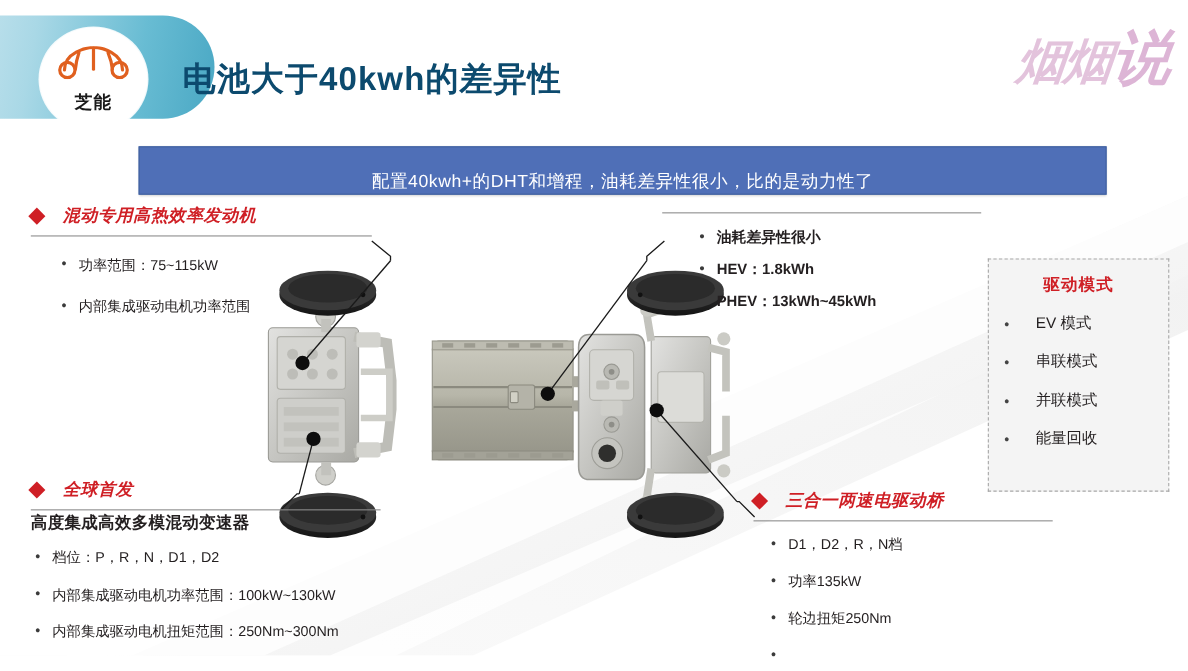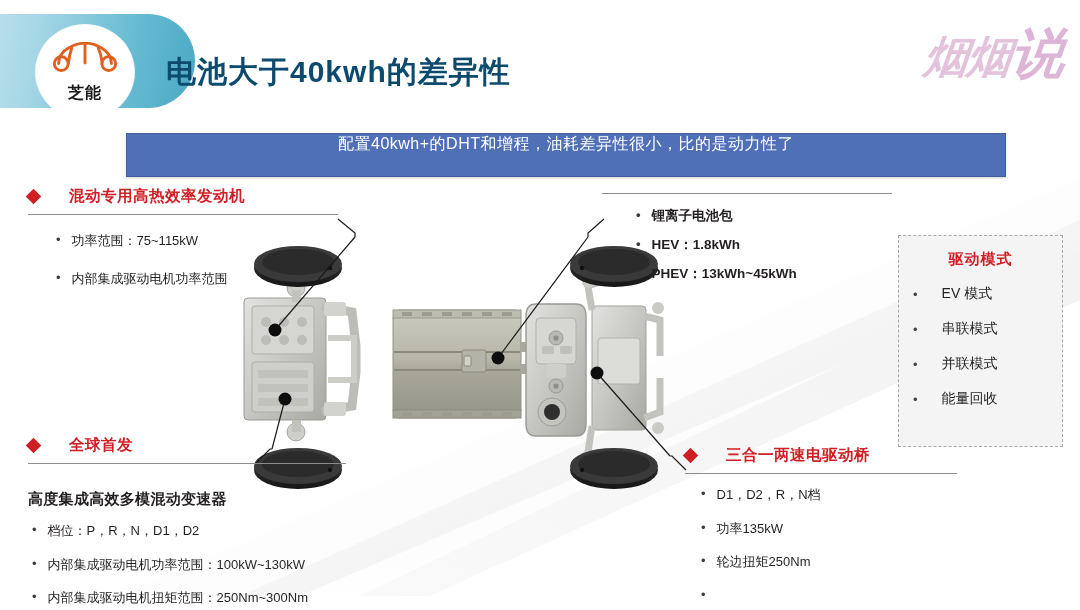--- a/index.html
+++ b/index.html
@@ -47,7 +47,7 @@
     position:absolute;left:126px;top:133px;width:878px;height:42px;
     background:#4f6fb7;border:1px solid #41619f;
     box-shadow:0 1px 2px rgba(0,0,0,.18);
-    display:flex;align-items:flex-start;justify-content:center;
+    display:flex;align-items:flex-end;justify-content:center;
   }
   .banner span{
     color:#ffffff;font-size:16px;font-weight:500;letter-spacing:.5px;white-space:nowrap;

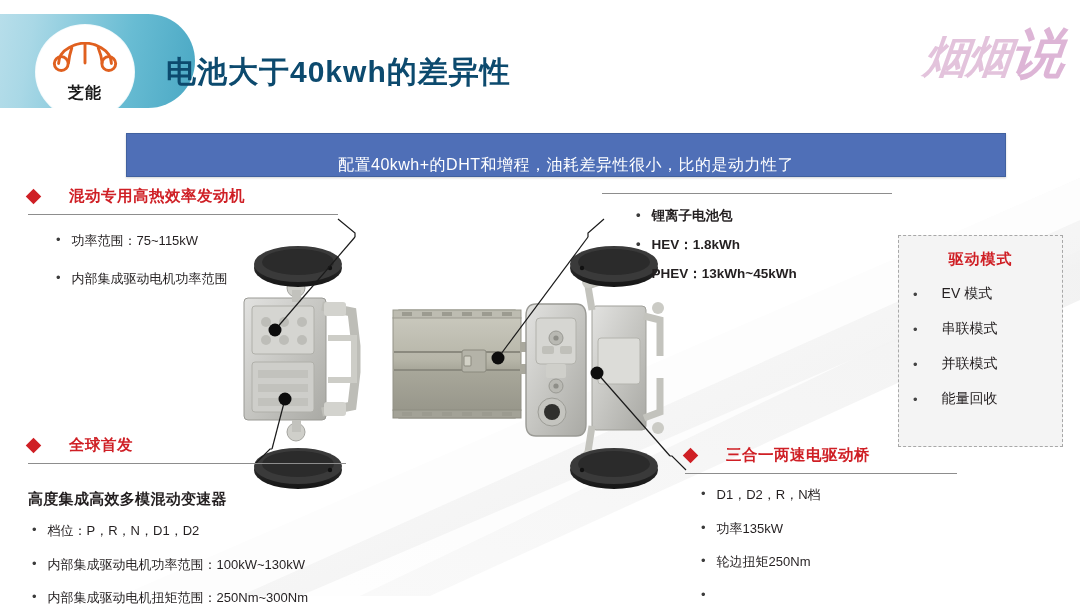--- a/index.html
+++ b/index.html
@@ -55,7 +55,7 @@
 
   
   .ann{position:absolute;}
-  .ann-head{display:flex;align-items:center;gap:30px;white-space:nowrap;}
+  .ann-head{display:flex;align-items:center;gap:18px;white-space:nowrap;font-style:italic;}
   .diamond{
     width:11px;height:11px;background:#cf1f25;transform:rotate(45deg);flex:none;
   }

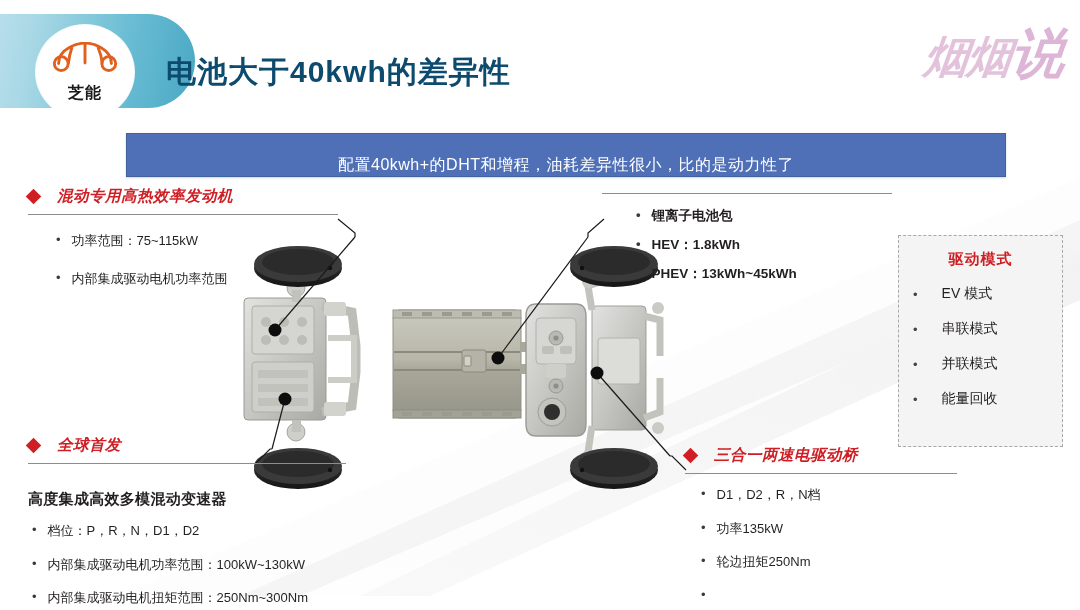--- a/index.html
+++ b/index.html
@@ -332,7 +332,7 @@
     <ul class="ann-list bold">
       <li>
           <span class="bul">•</span>
-          <span>锂离子电池包</span>
+          <span>油耗差异性很小</span>
         </li>
       <li>
           <span class="bul">•</span>

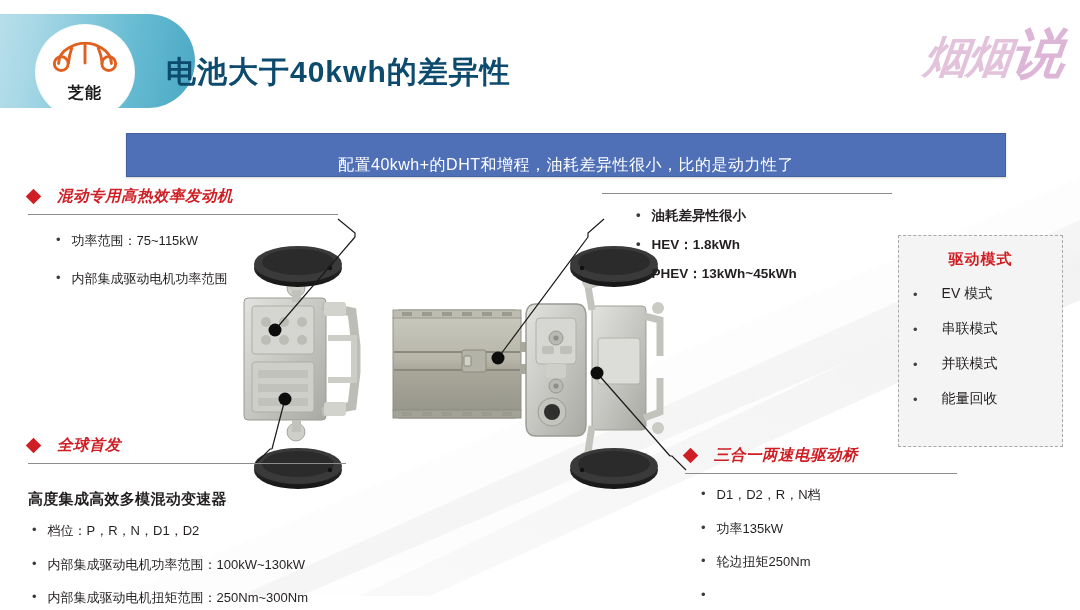--- a/index.html
+++ b/index.html
@@ -84,7 +84,7 @@
   #ann-first{left:28px;top:435px;width:360px;}
   #ann-first .ann-rule{width:318px;}
   .sub-title{
-    margin-top:26px;color:#231f20;font-size:15px;font-weight:700;letter-spacing:.3px;
+    margin-top:2px;color:#231f20;font-size:15px;font-weight:700;letter-spacing:.3px;
     white-space:nowrap;
   }
   #ann-first .ann-list{margin-top:14px;}

